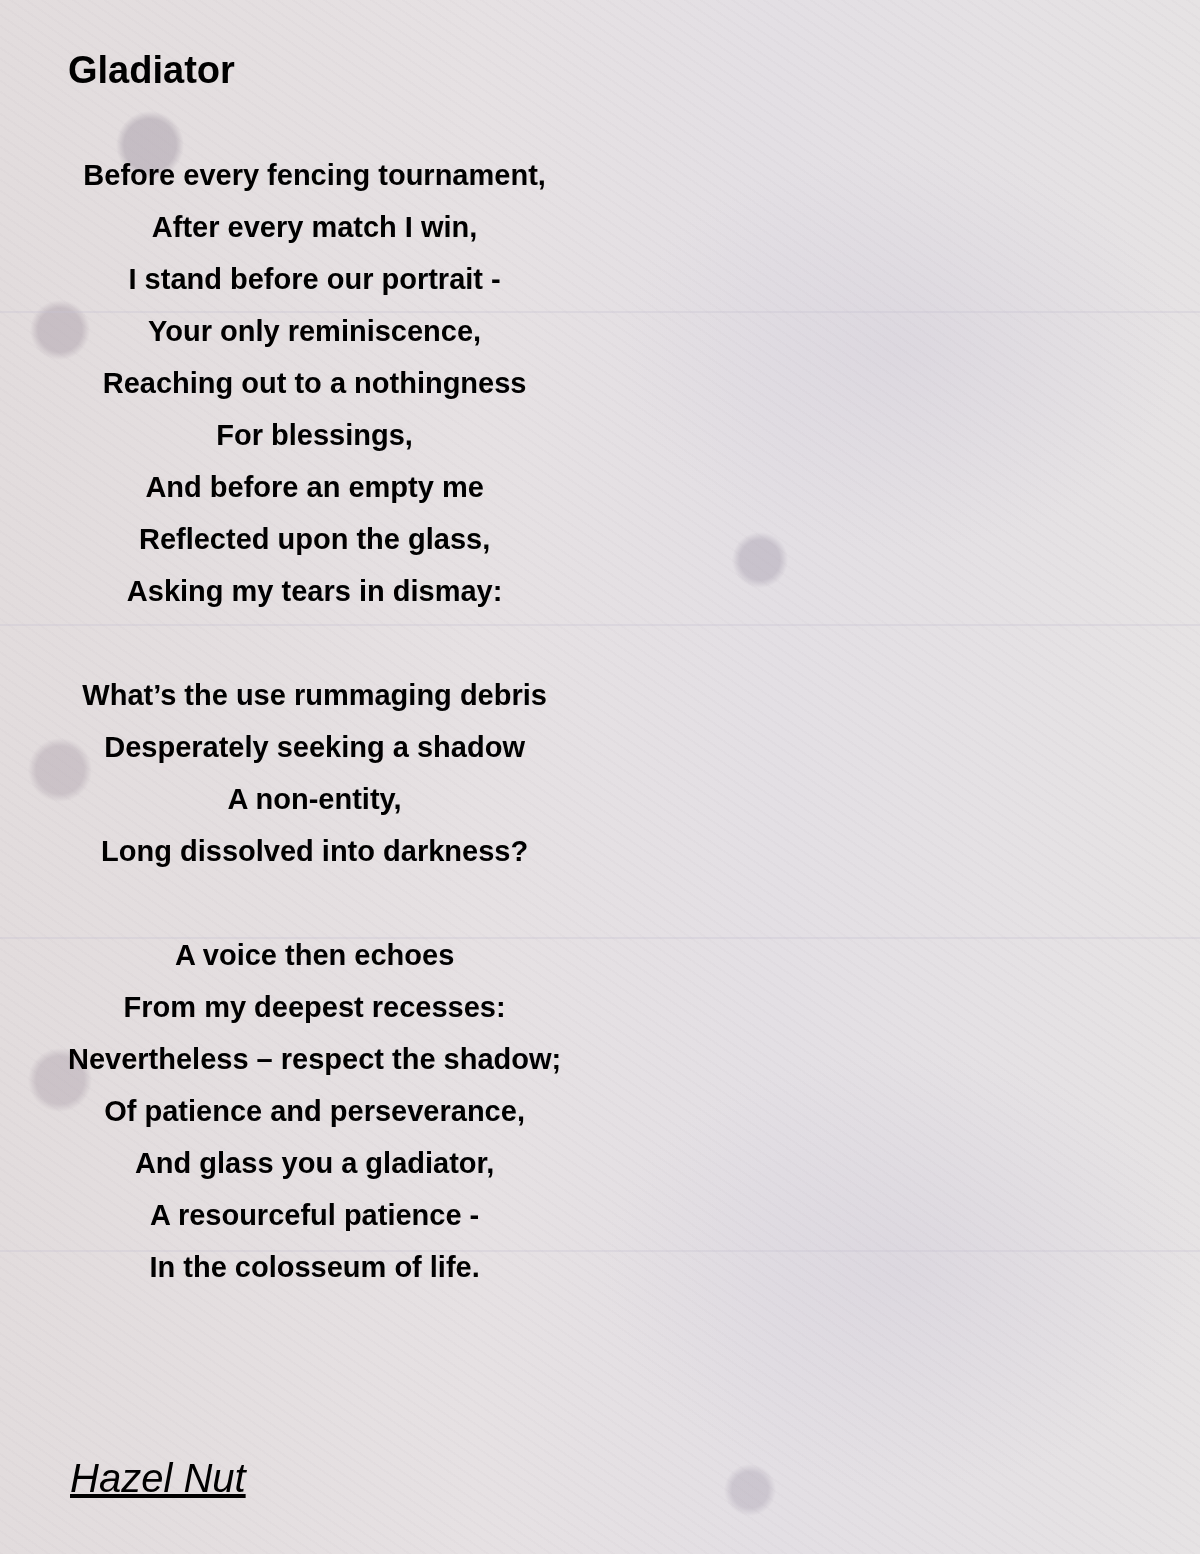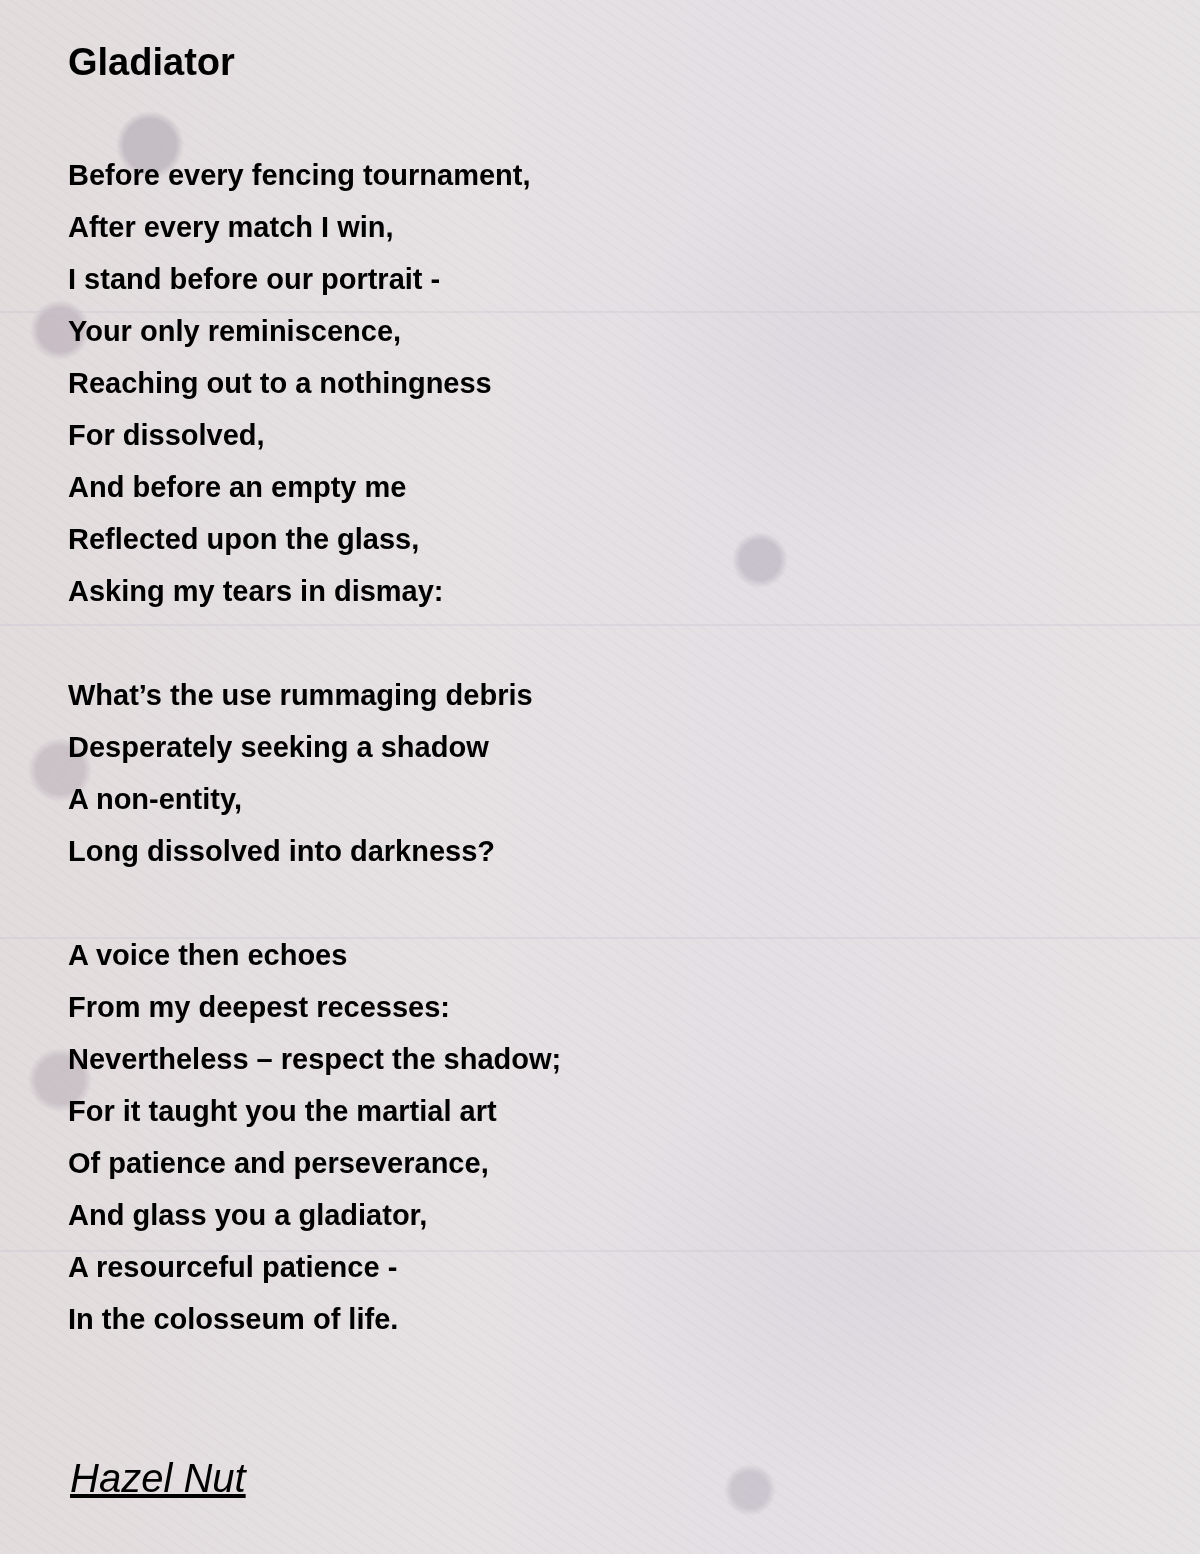--- a/index.html
+++ b/index.html
@@ -39,7 +39,7 @@
     }
     .title {
       position: absolute;
-      top: 40px;
+      top: 48px;
       left: 0;
       margin: 0;
       font-size: 38px;

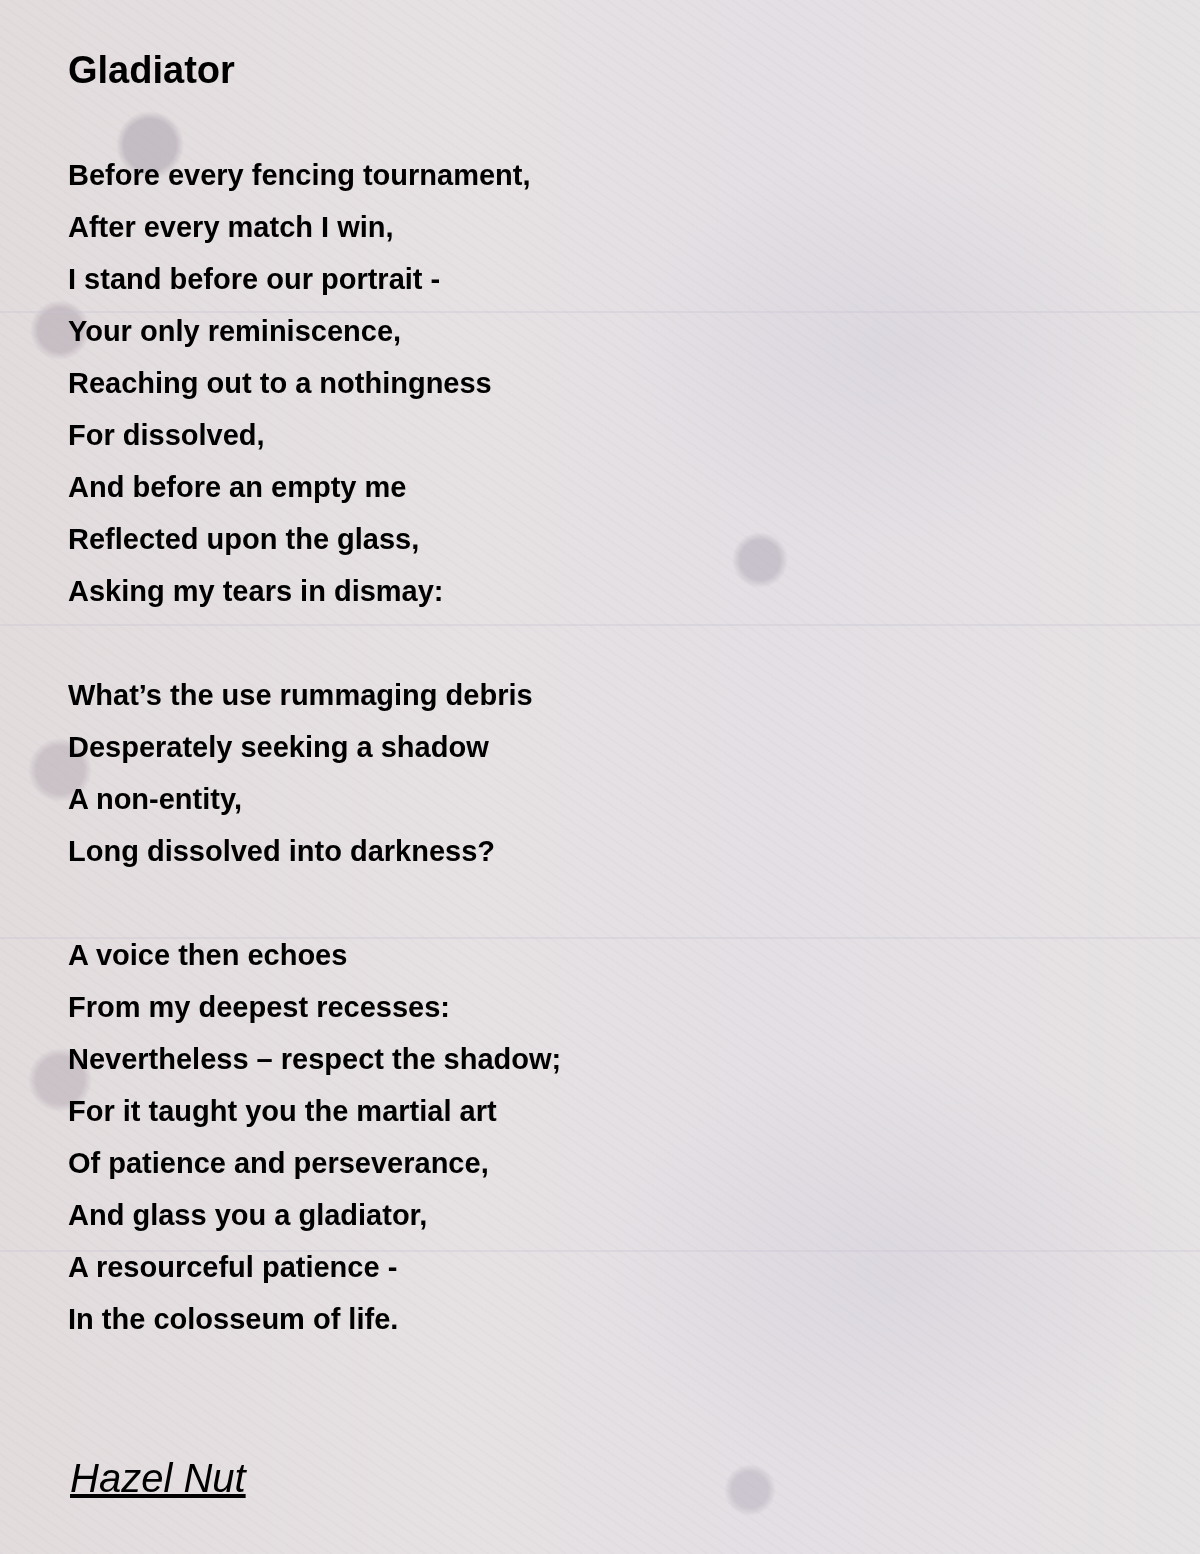--- a/index.html
+++ b/index.html
@@ -52,7 +52,7 @@
       left: 0;
       margin: 0;
     }
-    .stanza { margin: 0 0 52px 0; }
+    .stanza { margin: 0 0 52px 0; text-align: center; }
     .line {
       display: block;
       font-size: 29px;

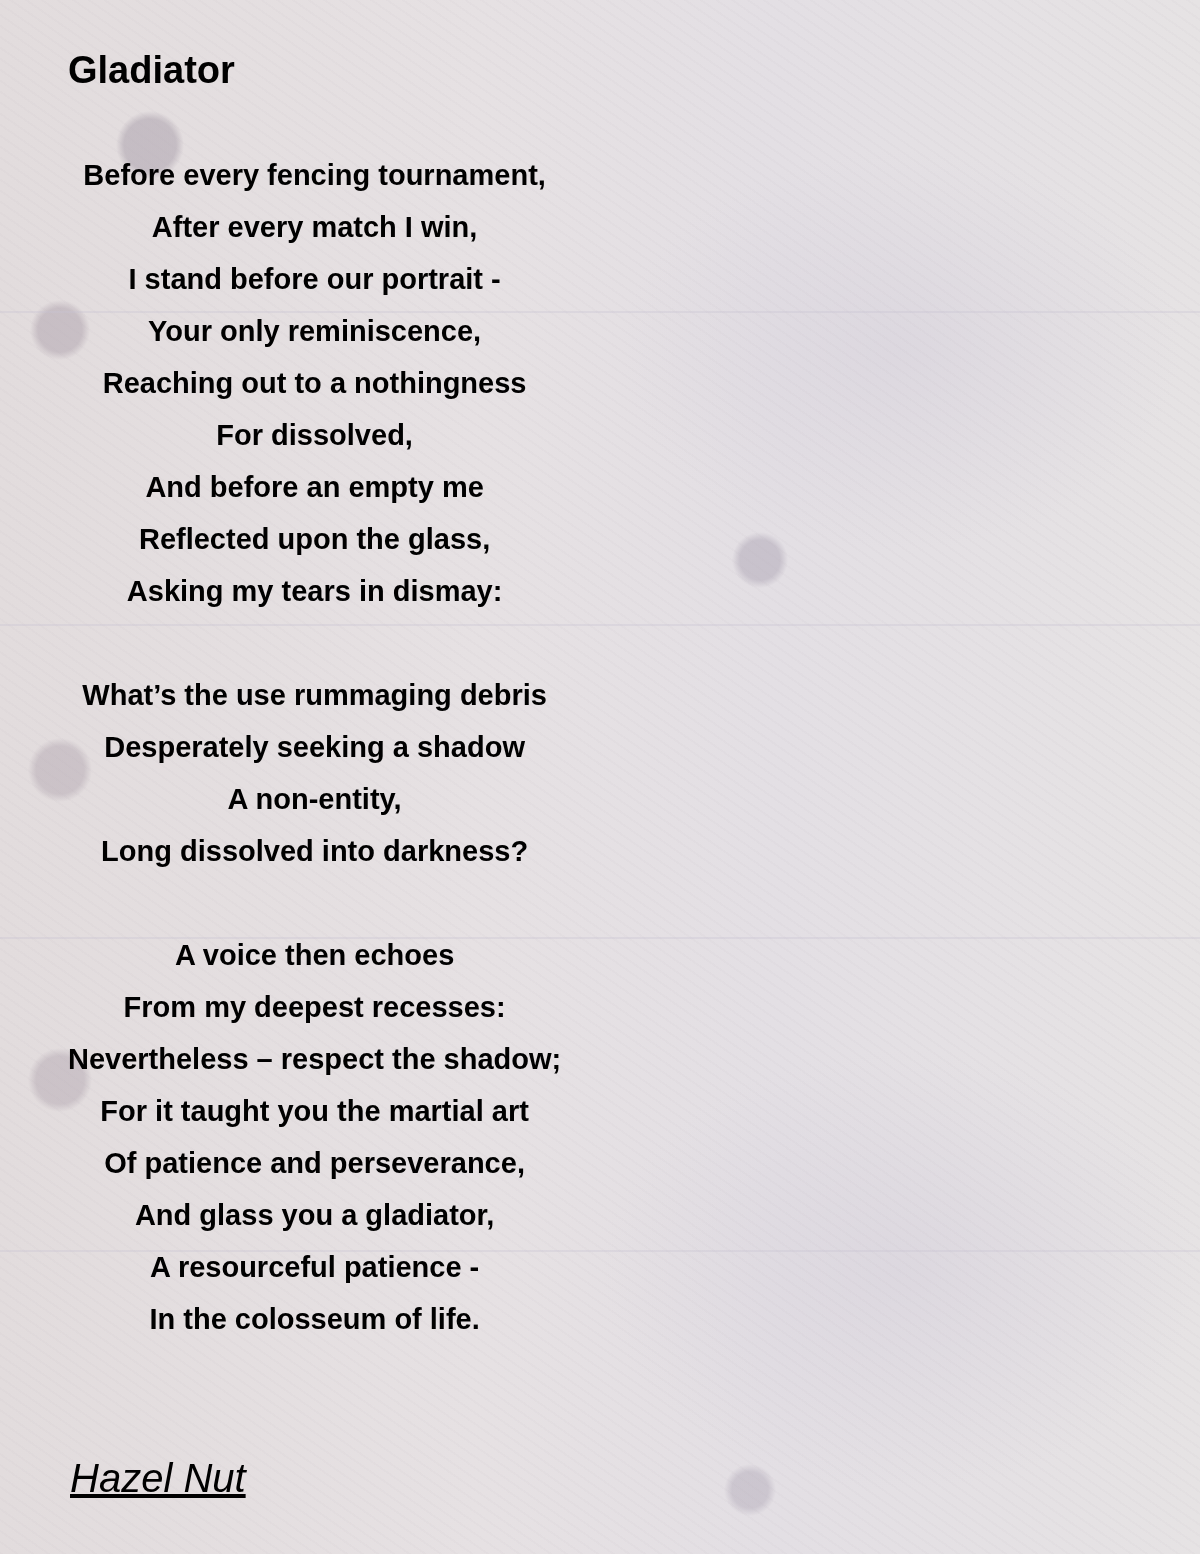--- a/index.html
+++ b/index.html
@@ -86,7 +86,7 @@
       <span class="line">I stand before our portrait -</span>
       <span class="line">Your only reminiscence,</span>
       <span class="line">Reaching out to a nothingness</span>
-      <span class="line">For dissolved,</span>
+      <span class="line">For blessings,</span>
       <span class="line">And before an empty me</span>
       <span class="line">Reflected upon the glass,</span>
       <span class="line">Asking my tears in dismay:</span>

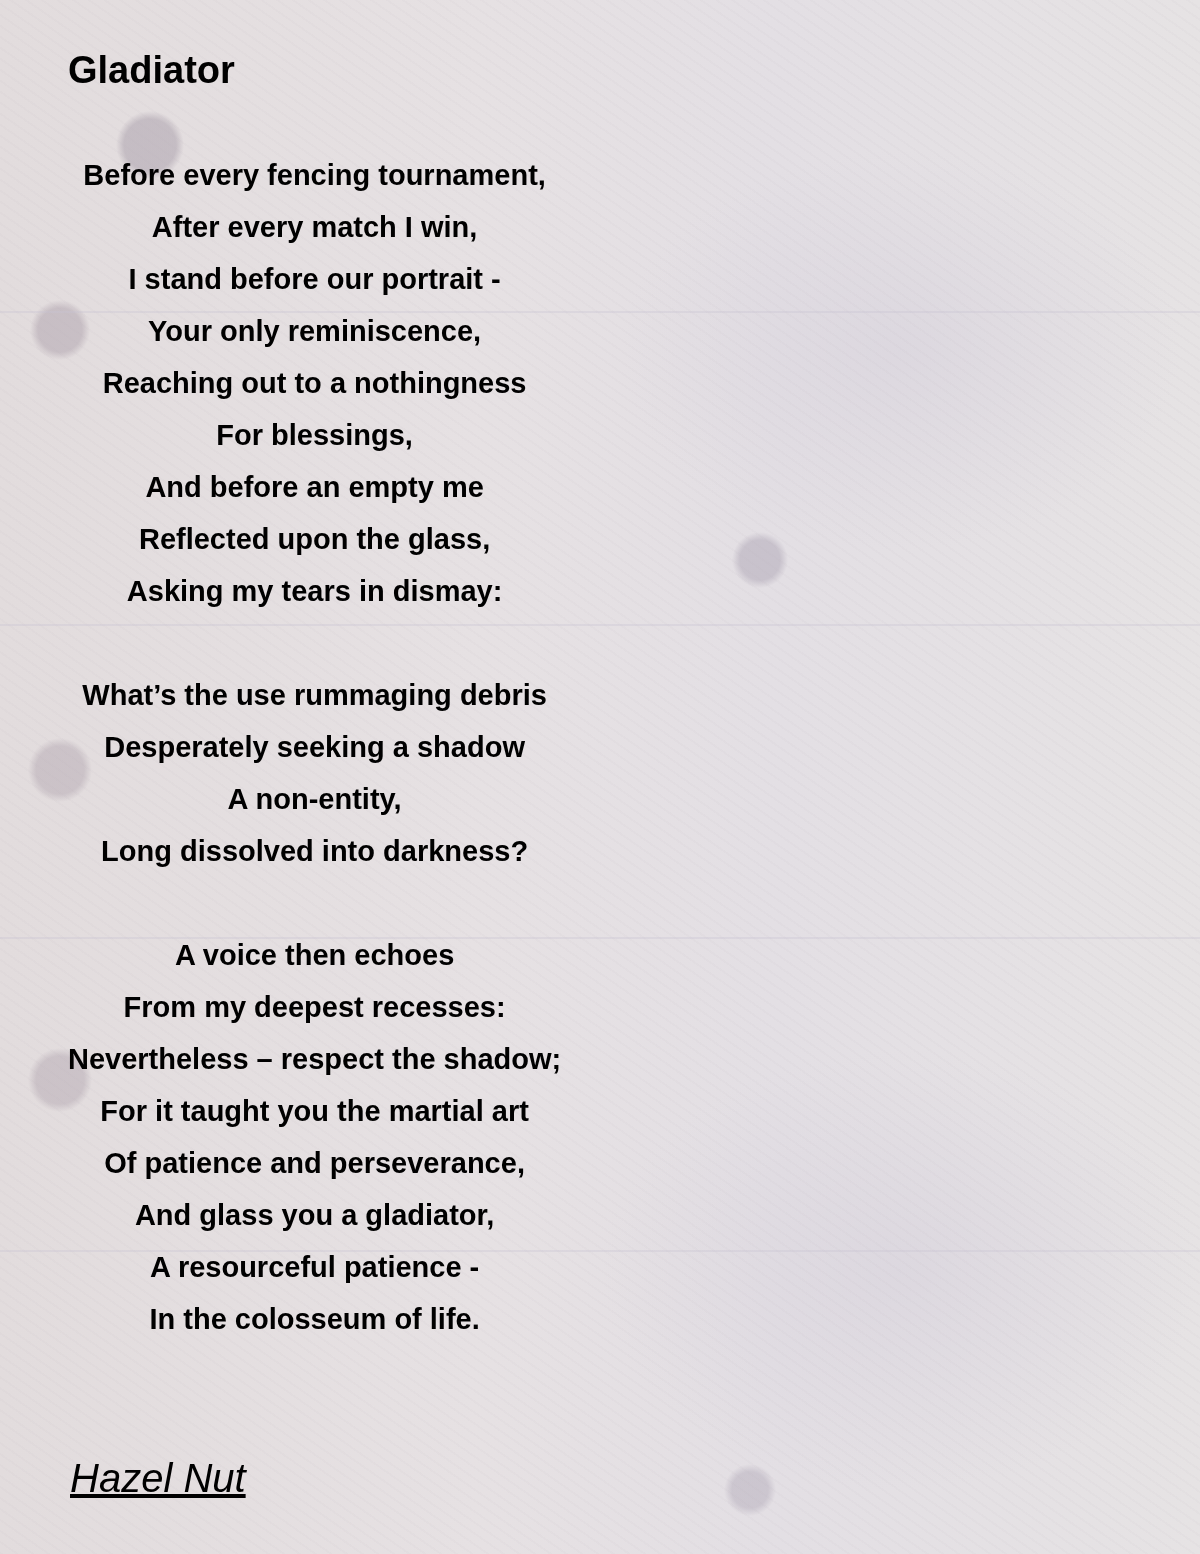--- a/index.html
+++ b/index.html
@@ -101,7 +101,6 @@
       <span class="line">A voice then echoes</span>
       <span class="line">From my deepest recesses:</span>
       <span class="line">Nevertheless – respect the shadow;</span>
-      <span class="line">For it taught you the martial art</span>
       <span class="line">Of patience and perseverance,</span>
       <span class="line">And glass you a gladiator,</span>
       <span class="line">A resourceful patience -</span>

